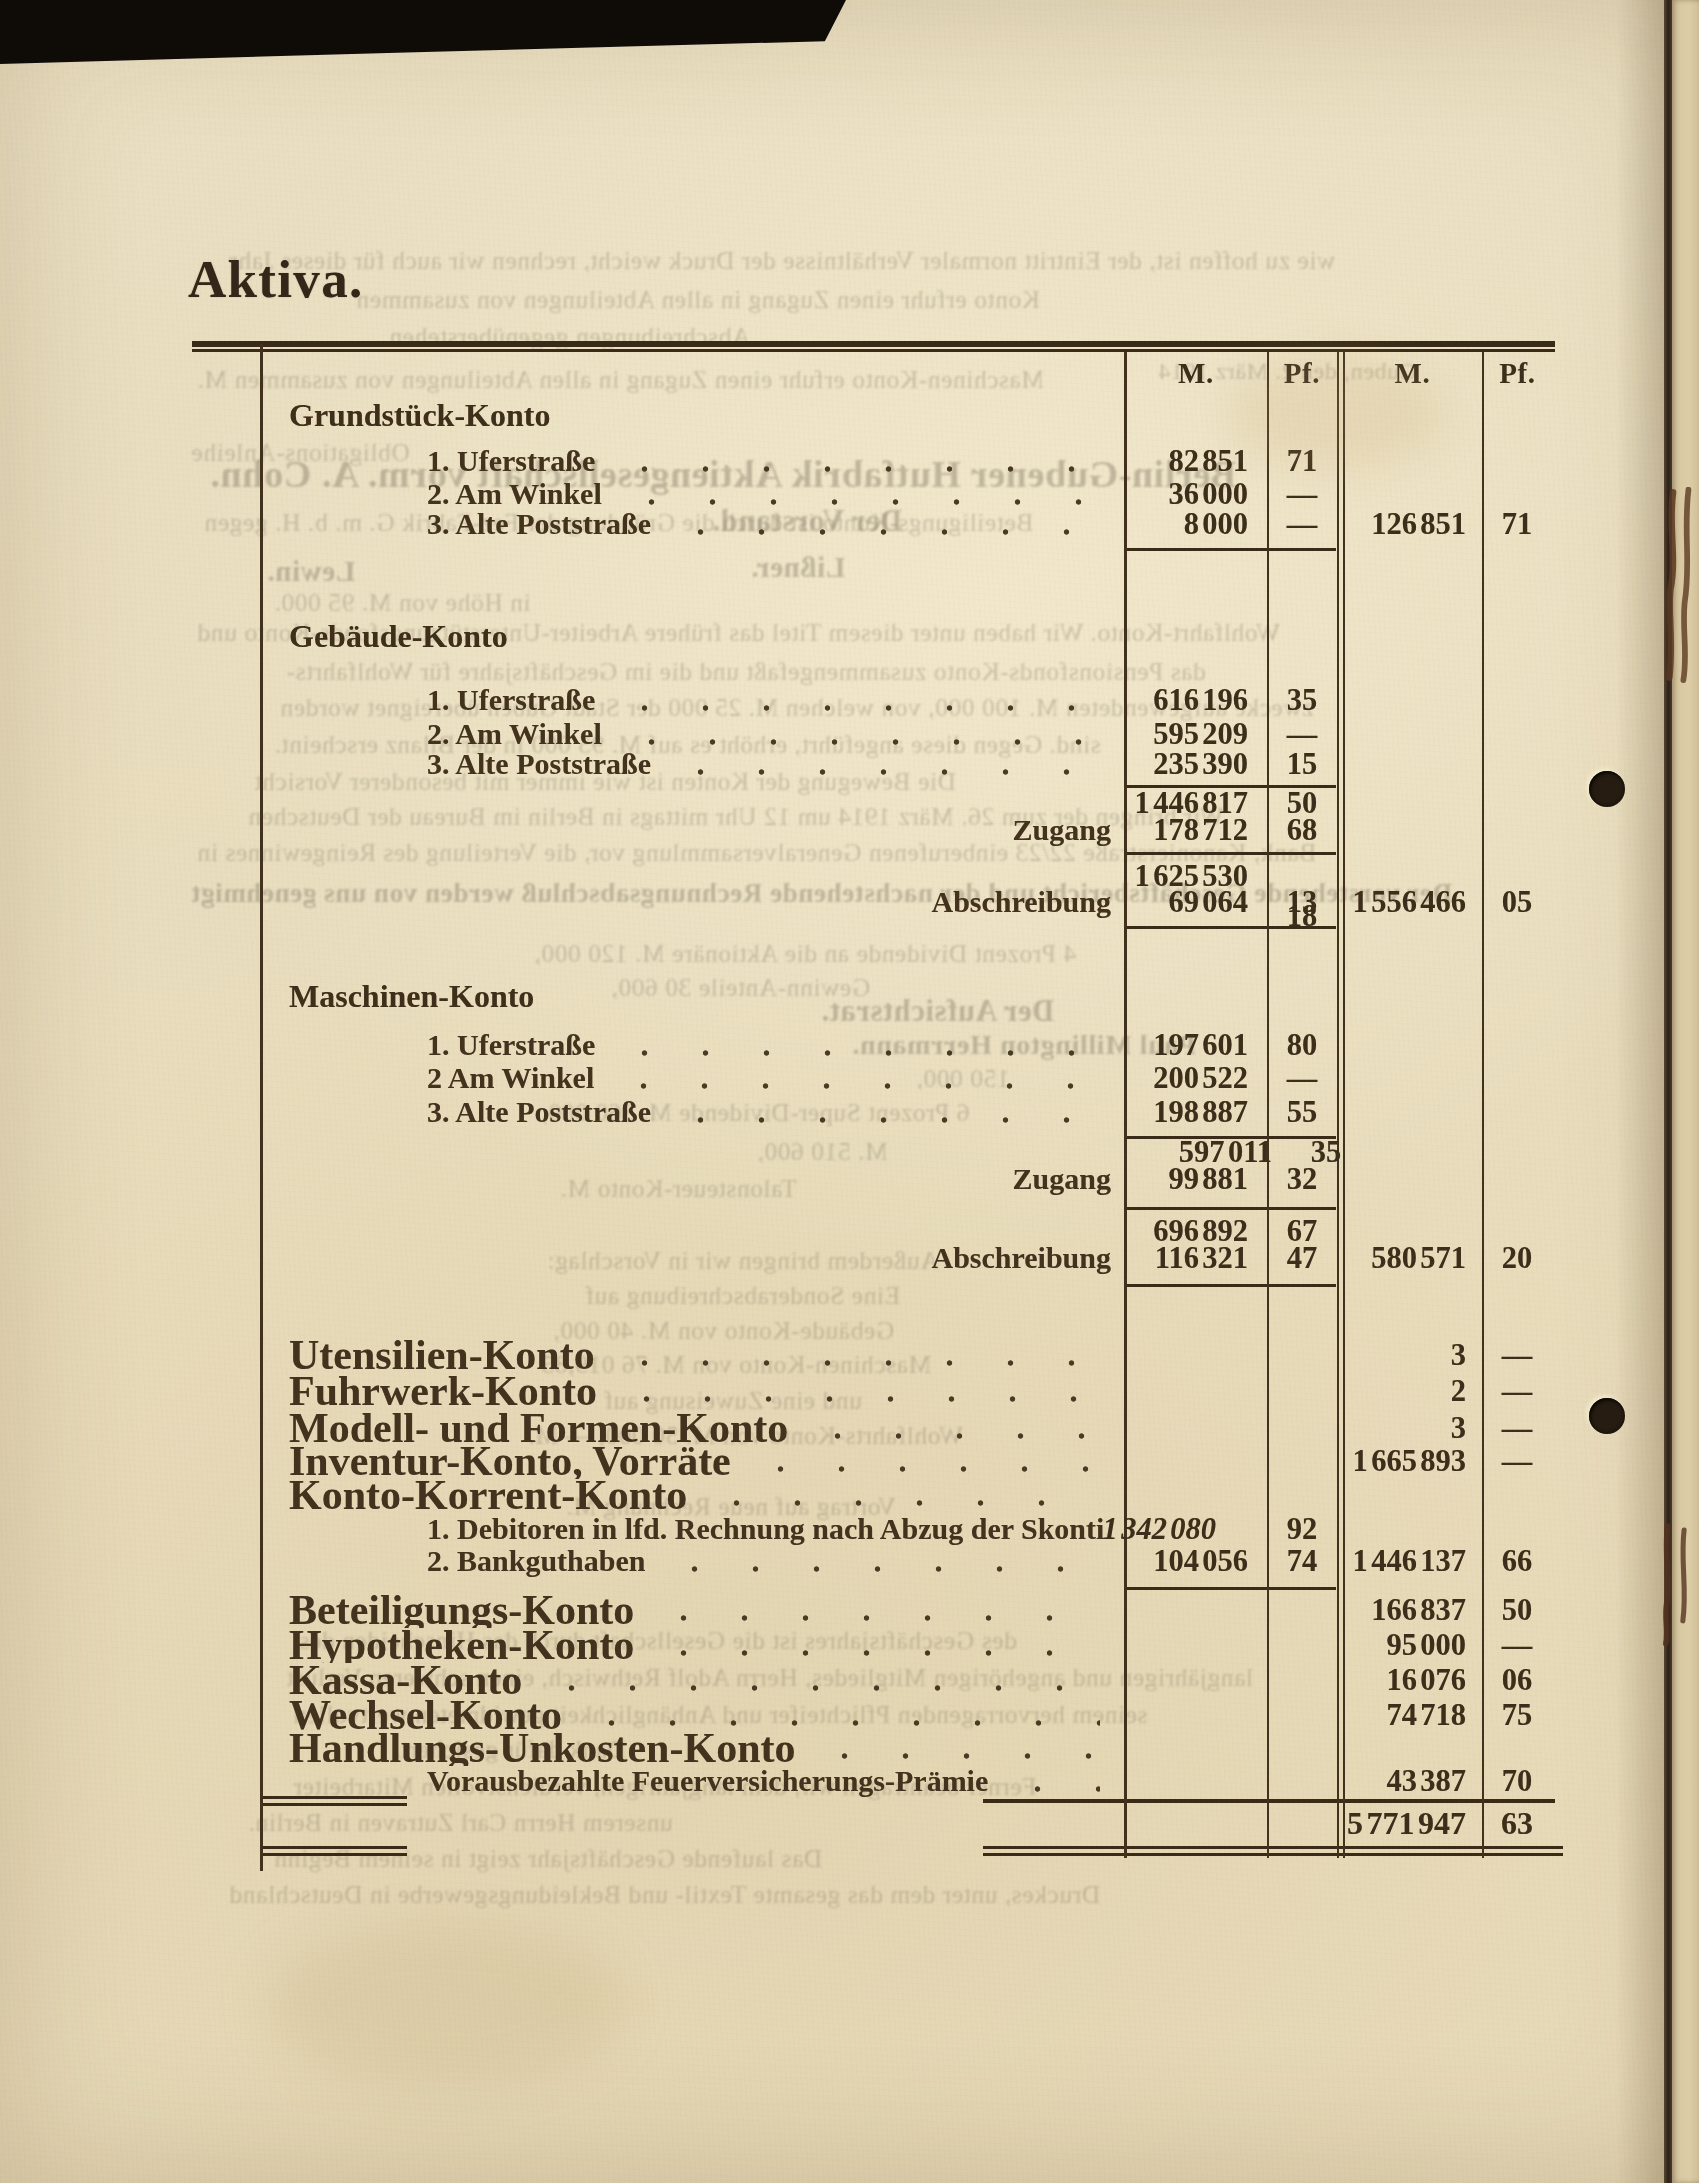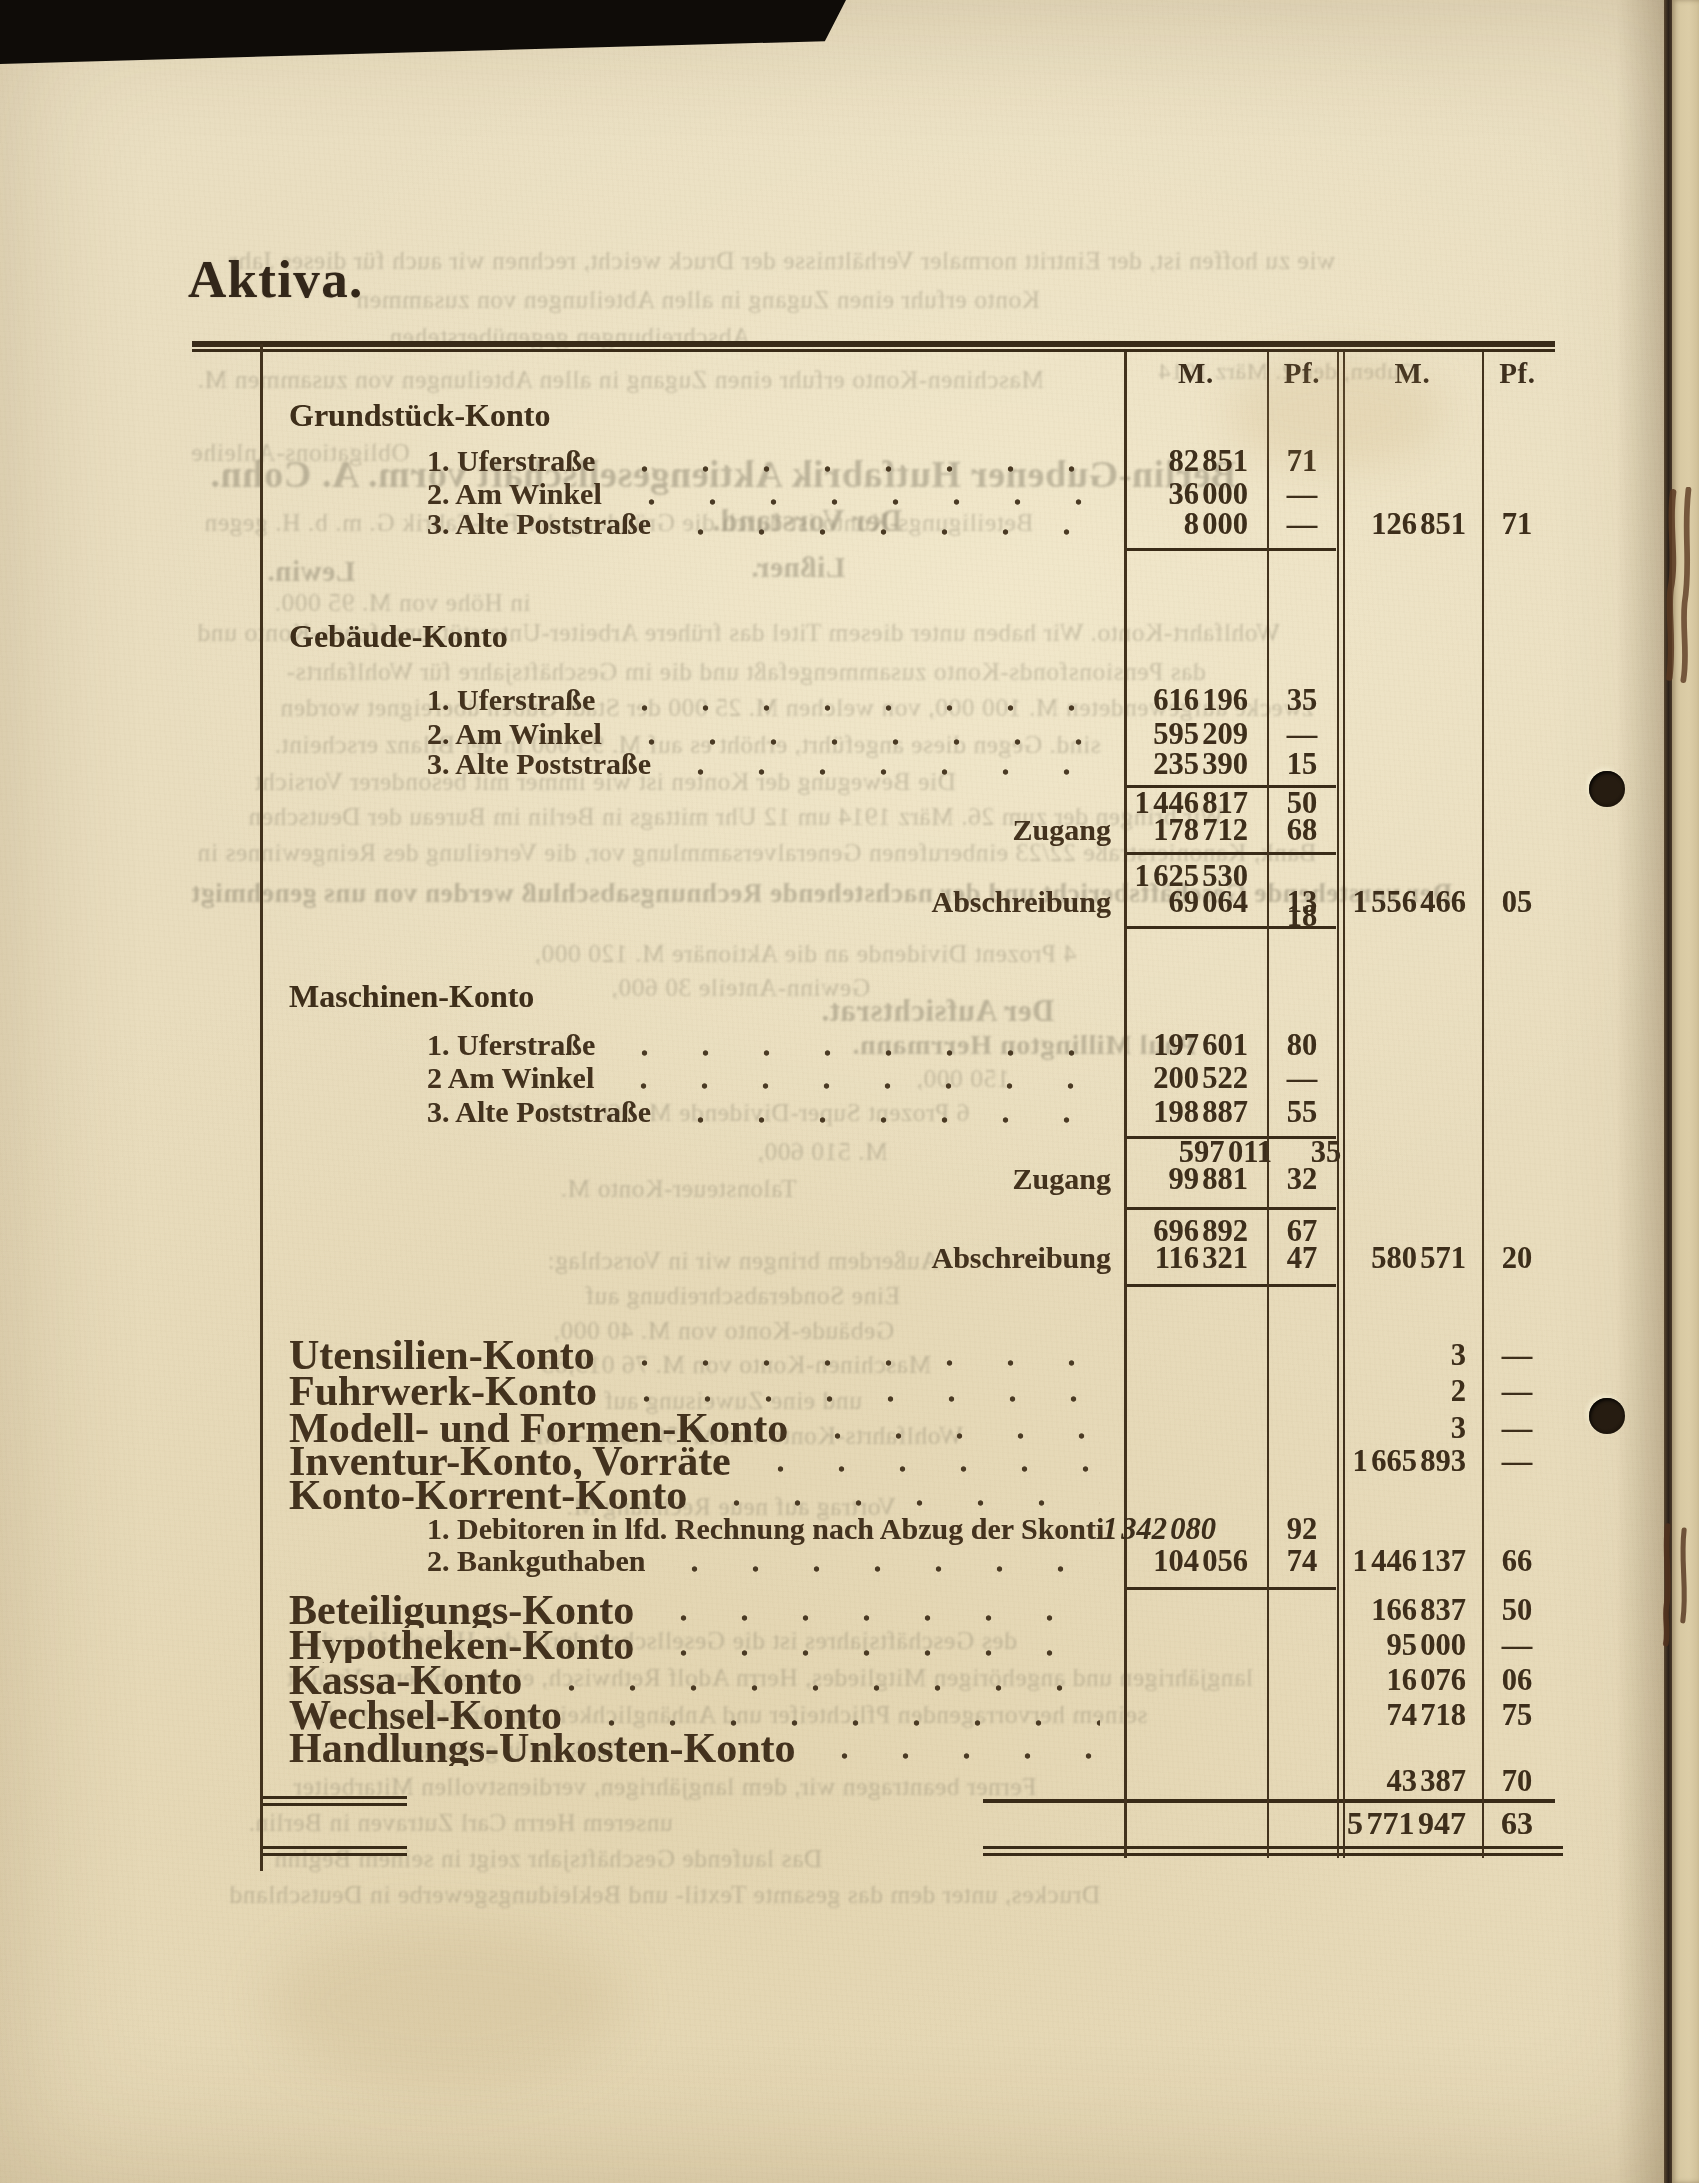--- a/index.html
+++ b/index.html
@@ -406,6 +406,10 @@
         </div>
       </div>
       <div class="row sub2" style="top: 1763px;">
+        <div class="labelbox" style="left: 427px; width: 683px;">
+          <span class="label">Vorausbezahlte Feuerversicherungs-Prämie</span>
+          <span class="leader"></span>
+        </div>
         <div class="cell right" style="left: 1344px; width: 122px;">43 387</div>
         <div class="cell center" style="left: 1484px; width: 66px;">70</div>
       </div>

